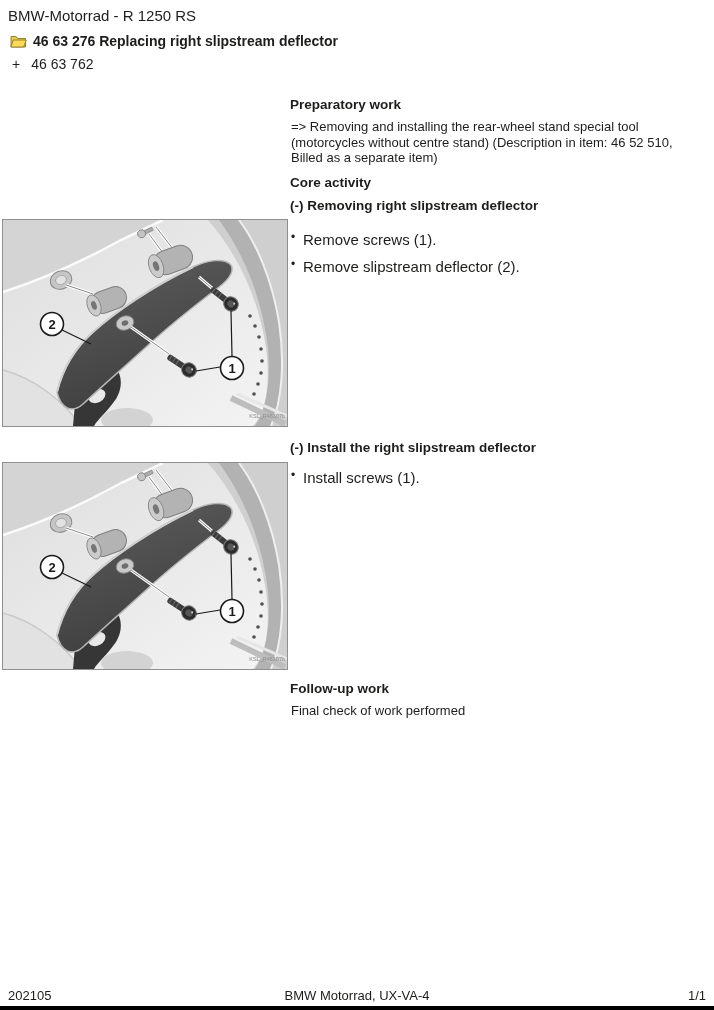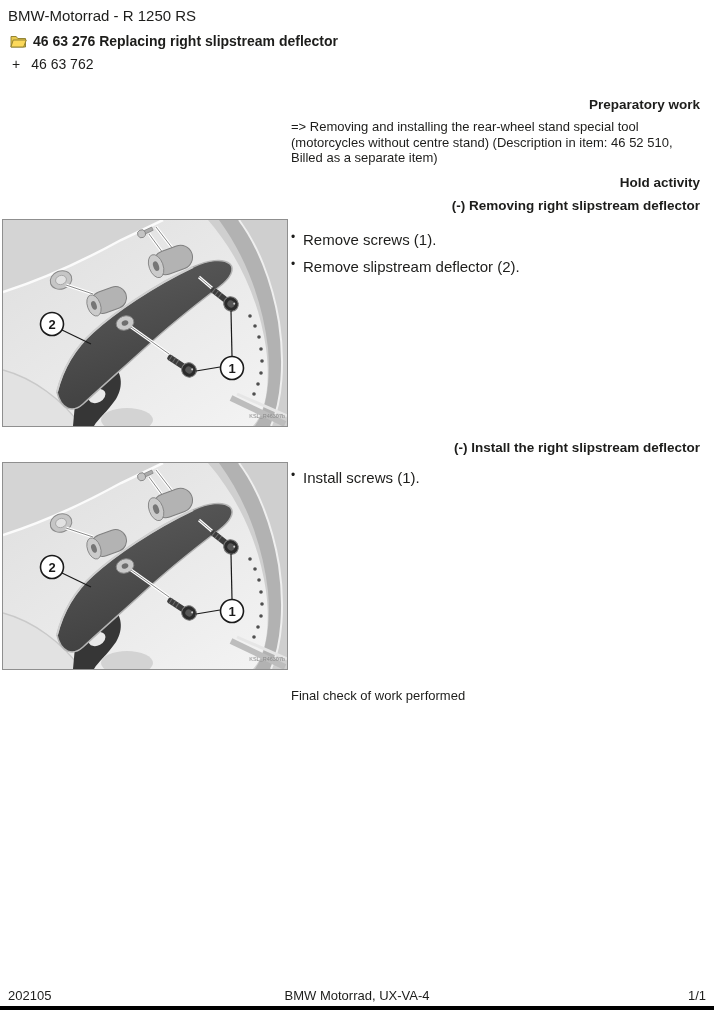--- a/index.html
+++ b/index.html
@@ -16,7 +16,7 @@
   .plus-row .code{font-size:14px;}
 
   .rcol{position:absolute;left:290px;width:410px;}
-  .rcol h3{margin:0;font-size:13.5px;font-weight:bold;text-align:right;}
+  .rcol h3{margin:0;font-size:13.5px;font-weight:bold;}
   .rcol p{margin:1px;font-size:13px;line-height:15.5px;}
   .col-prep{top:97px;}
   .col-prep .prep-body{margin-top:7px;width:388px;margin-bottom:9px;}

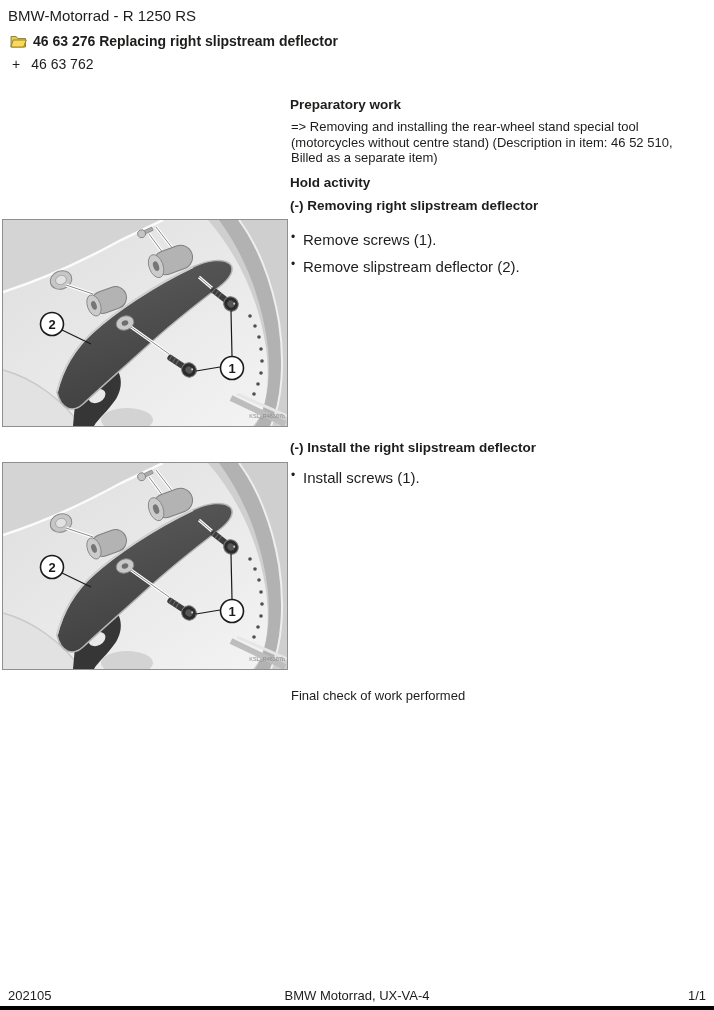--- a/index.html
+++ b/index.html
@@ -173,7 +173,7 @@
 <div class="rcol col-prep">
   <h3>Preparatory work</h3>
   <p class="prep-body">=&gt; Removing and installing the rear-wheel stand special tool (motorcycles without centre stand) (Description in item: 46 52 510, Billed as a separate item)</p>
-  <h3 class="core-h">Hold activity</h3>
+  <h3 class="core-h">Core activity</h3>
   <h3 class="removal-h">(-) Removing right slipstream deflector</h3>
   <div class="bullet">Remove screws (1).</div>
   <div class="bullet">Remove slipstream deflector (2).</div>

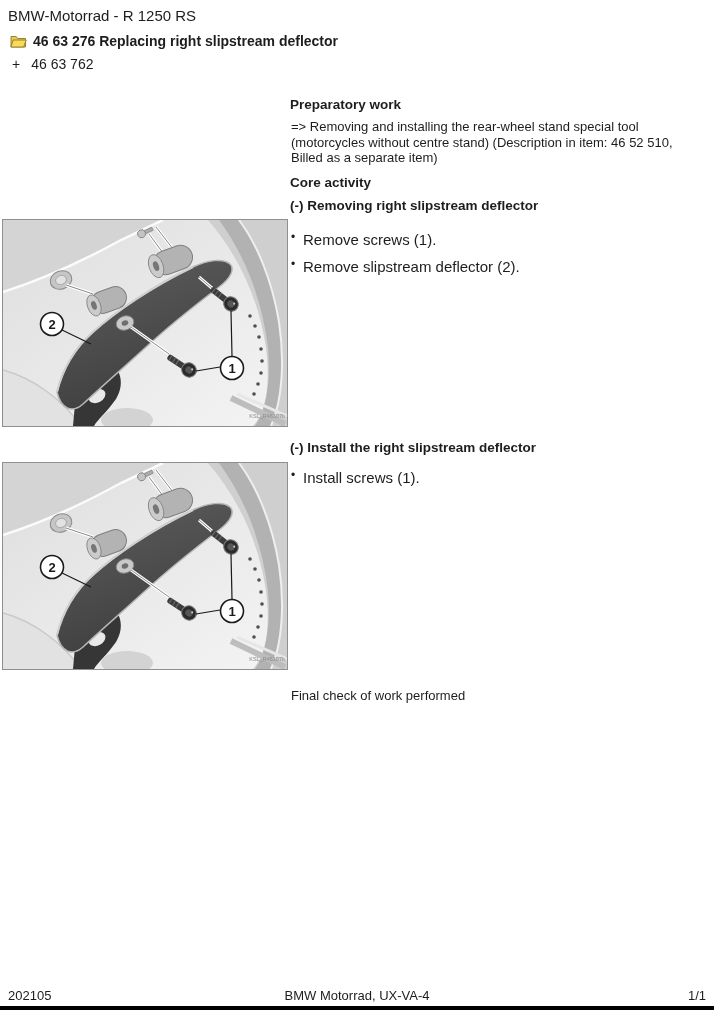--- a/index.html
+++ b/index.html
@@ -197,6 +197,7 @@
 </div>
 
 <div class="rcol col-follow">
+  <h3>Follow-up work</h3>
   <p>Final check of work performed</p>
 </div>
 

